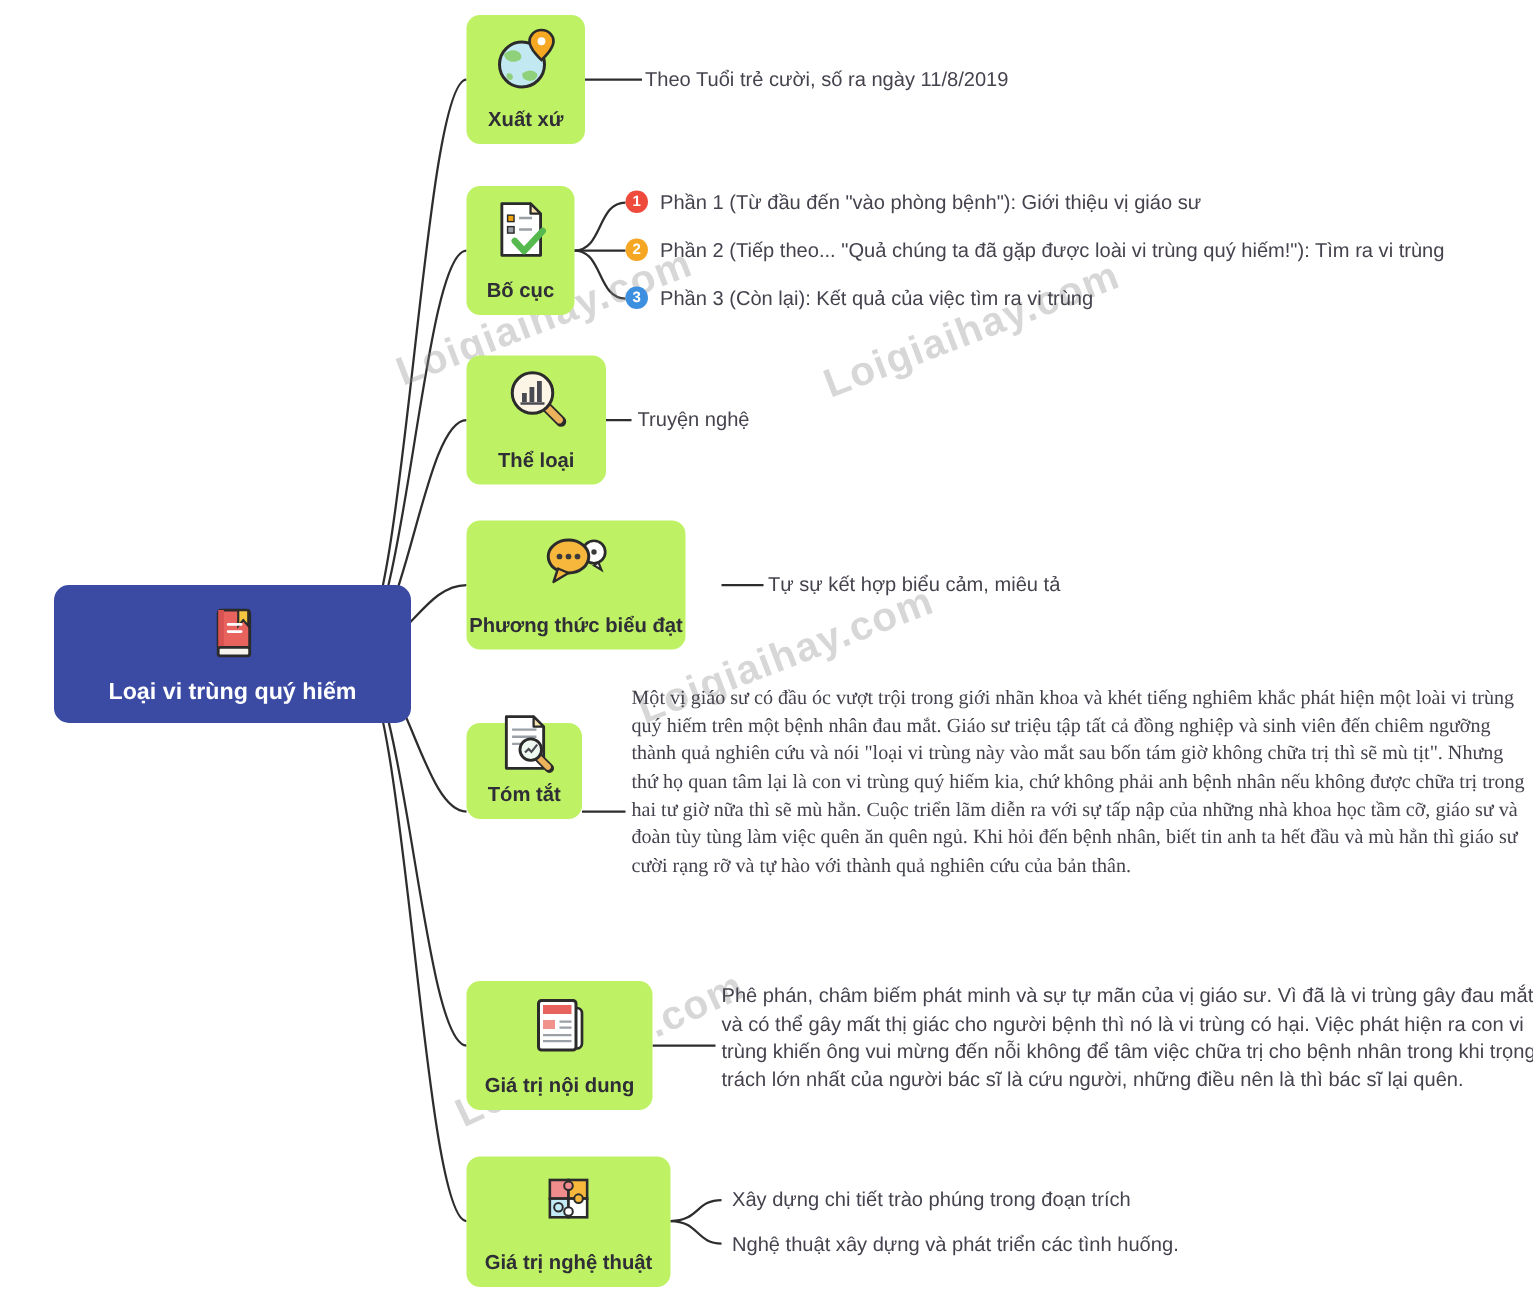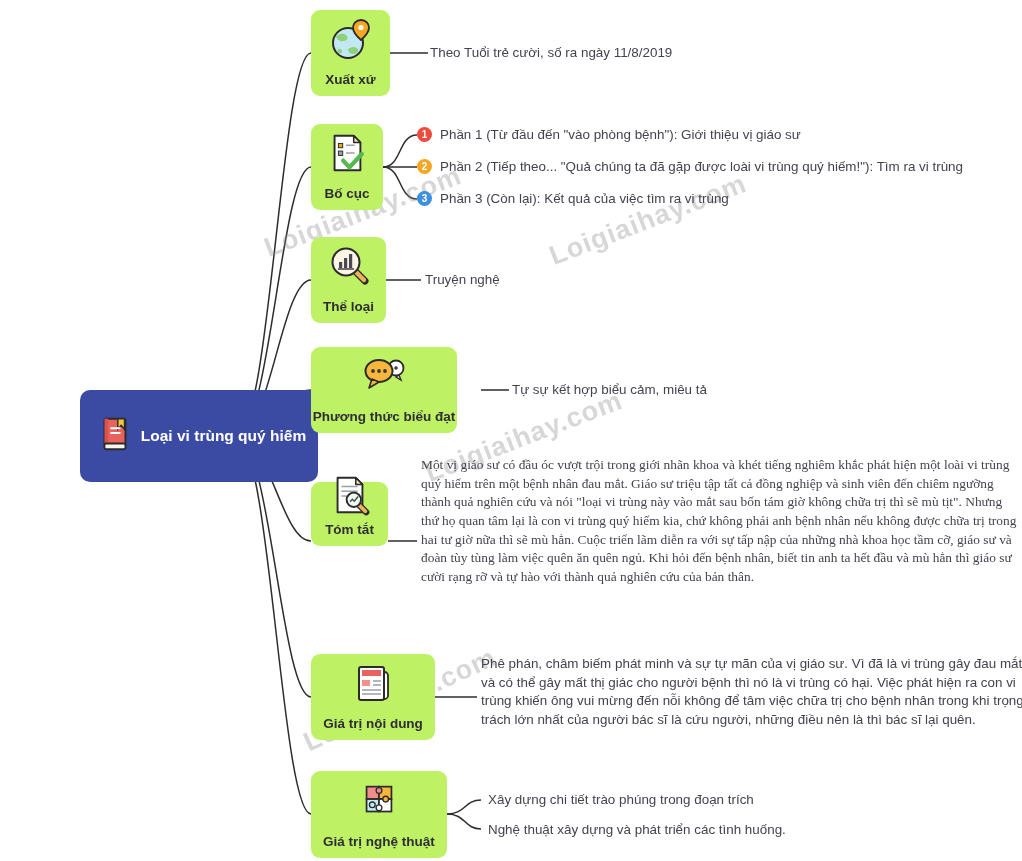--- a/index.html
+++ b/index.html
@@ -25,7 +25,7 @@
   
   #n-xuatxu{left:311px;top:10px;width:79px;height:86px;}
   #n-bocuc{left:311px;top:124px;width:72px;height:86px;text-align:right;}
-  #n-theloai{left:311px;top:237px;width:75px;height:86px;justify-content:flex-end;}
+  #n-theloai{left:311px;top:237px;width:93px;height:86px;justify-content:flex-end;}
   #n-phuongthuc{left:311px;top:347px;width:146px;height:86px;}
   #n-tomtat{left:311px;top:482px;width:77px;height:64px;}
   #n-gtnd{left:311px;top:654px;width:124px;height:86px;}

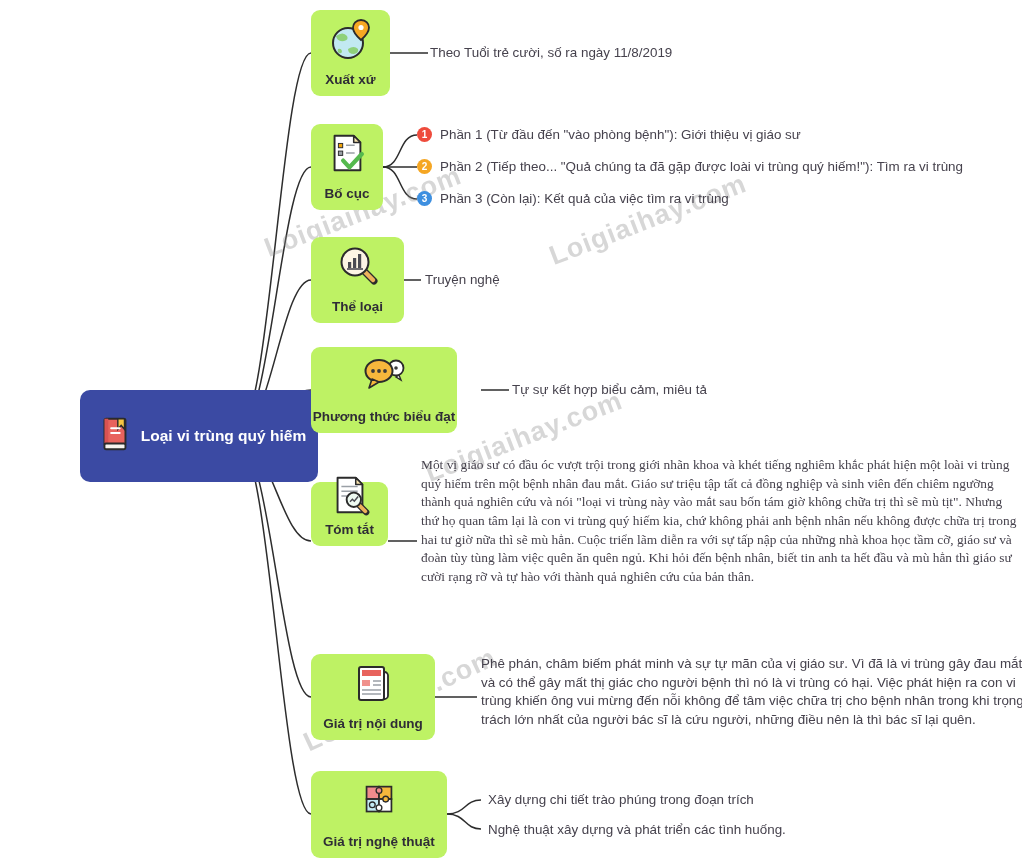--- a/index.html
+++ b/index.html
@@ -14,8 +14,8 @@
   .node .nlabel{font-size:13.5px;font-weight:bold;color:#2f2d36;margin-top:4px;white-space:nowrap;}
   .node .icon{flex:1;display:flex;align-items:center;justify-content:center;}
   #root-node{position:absolute;z-index:2;left:36px;top:390px;width:238px;height:92px;
-             border-radius:10px;display:flex;flex-direction:row;align-items:center;
-             justify-content:center;gap:5px;margin-left:44px;}
+             border-radius:10px;display:flex;flex-direction:column;align-items:center;
+             justify-content:center;gap:5px;}
   #root-node .rlabel{color:#ffffff;font-size:15.5px;font-weight:bold;white-space:nowrap;}
   .leaf{position:absolute;z-index:2;font-size:13.4px;white-space:nowrap;color:#46424d;}
   .para{position:absolute;z-index:2;font-size:13.4px;line-height:1.39;color:#46424d;}

